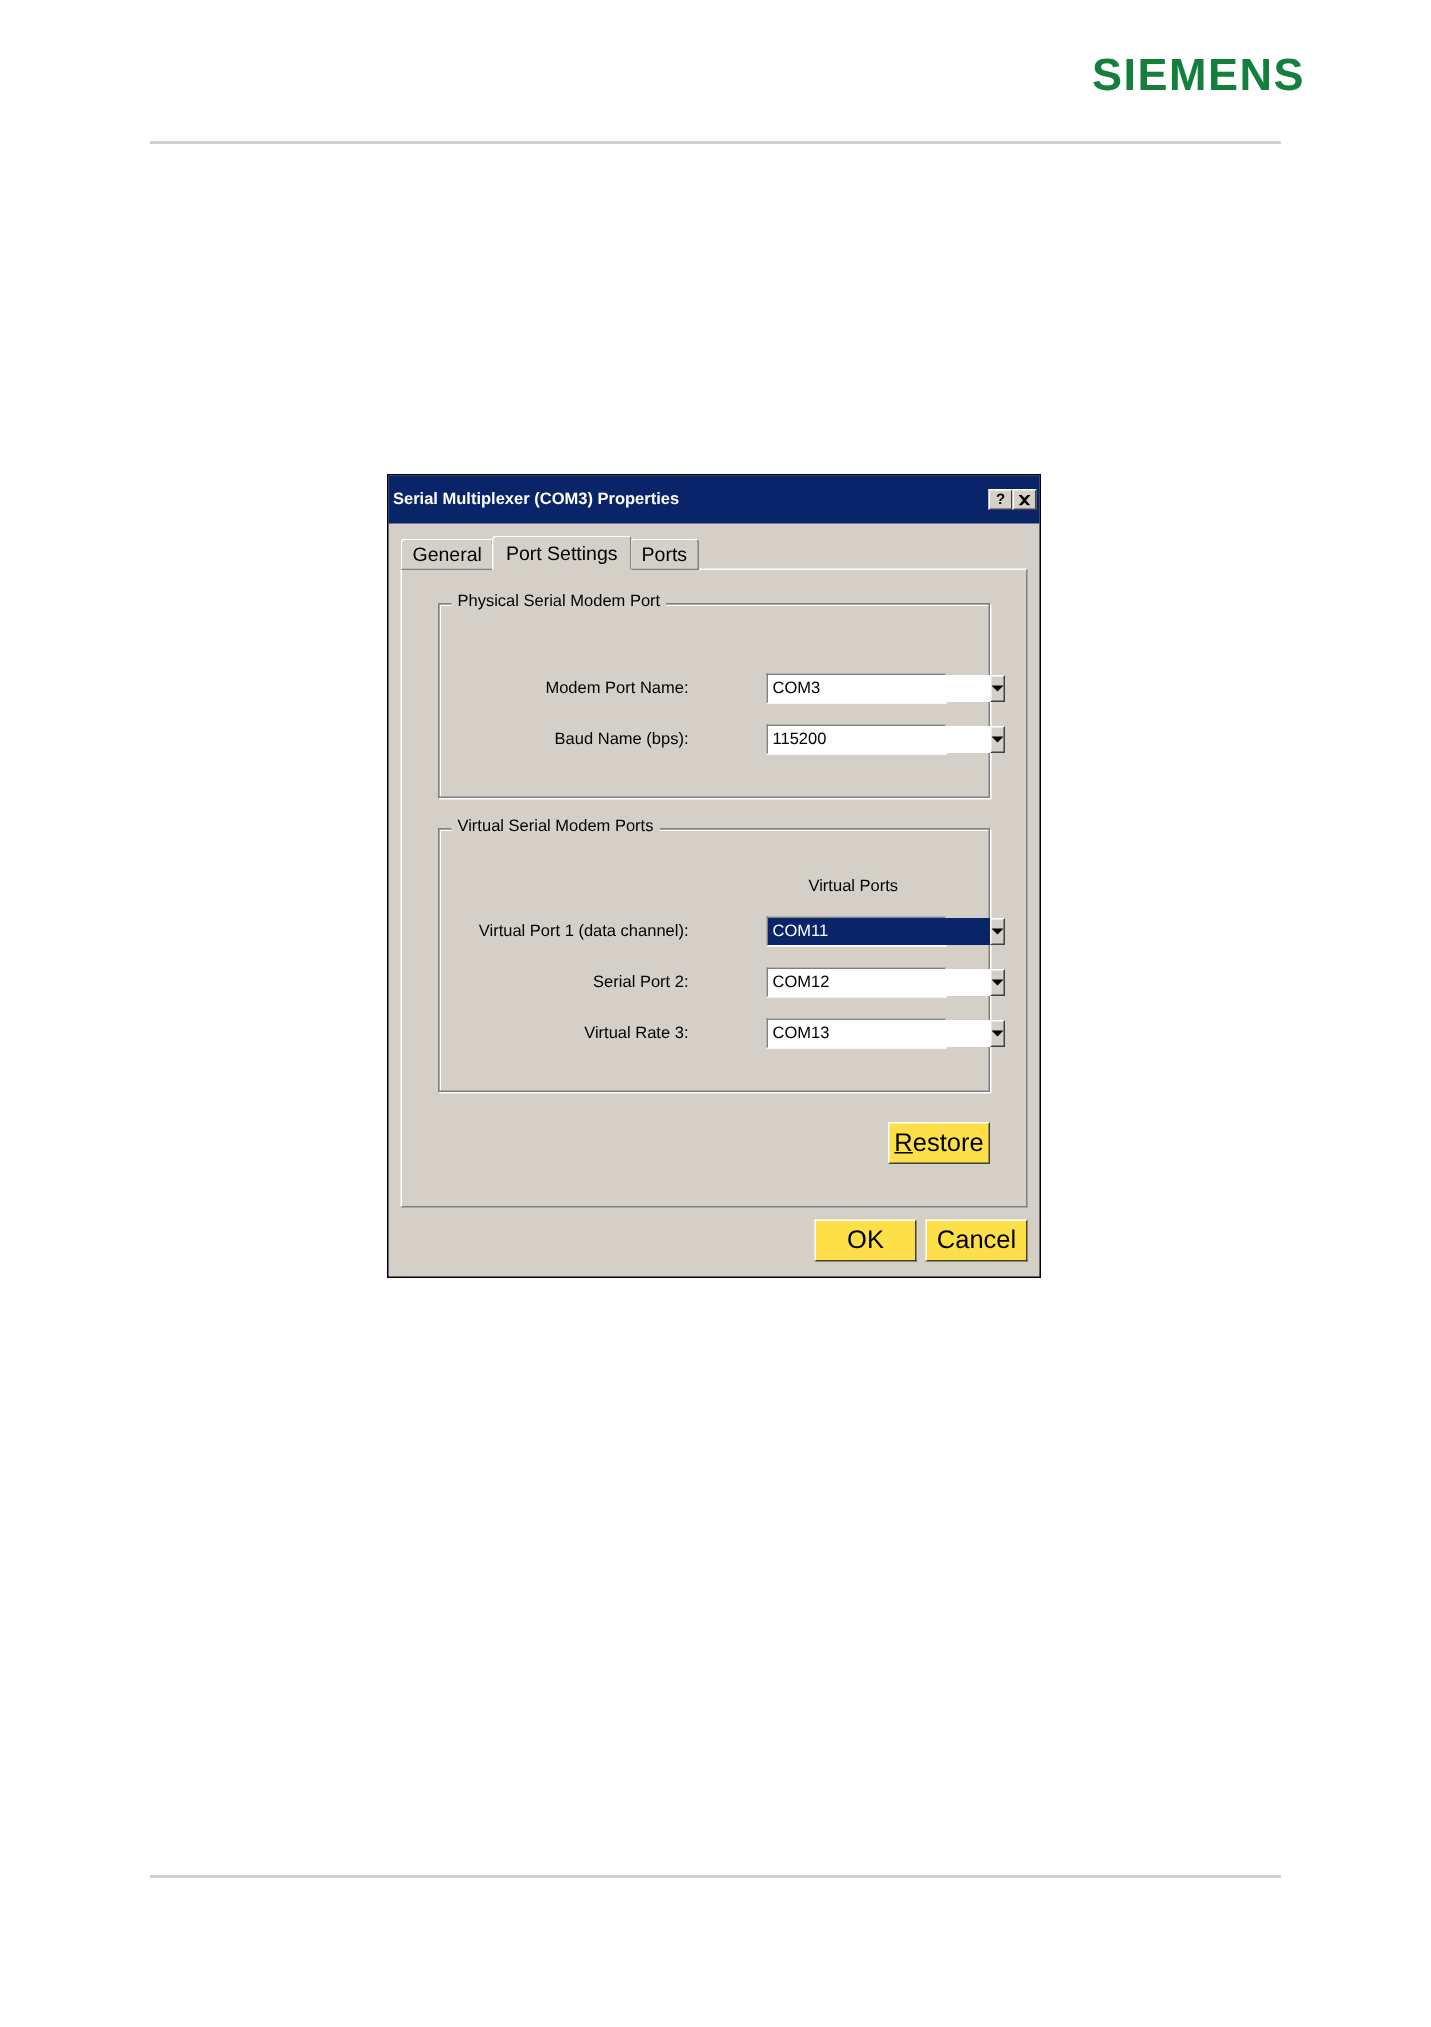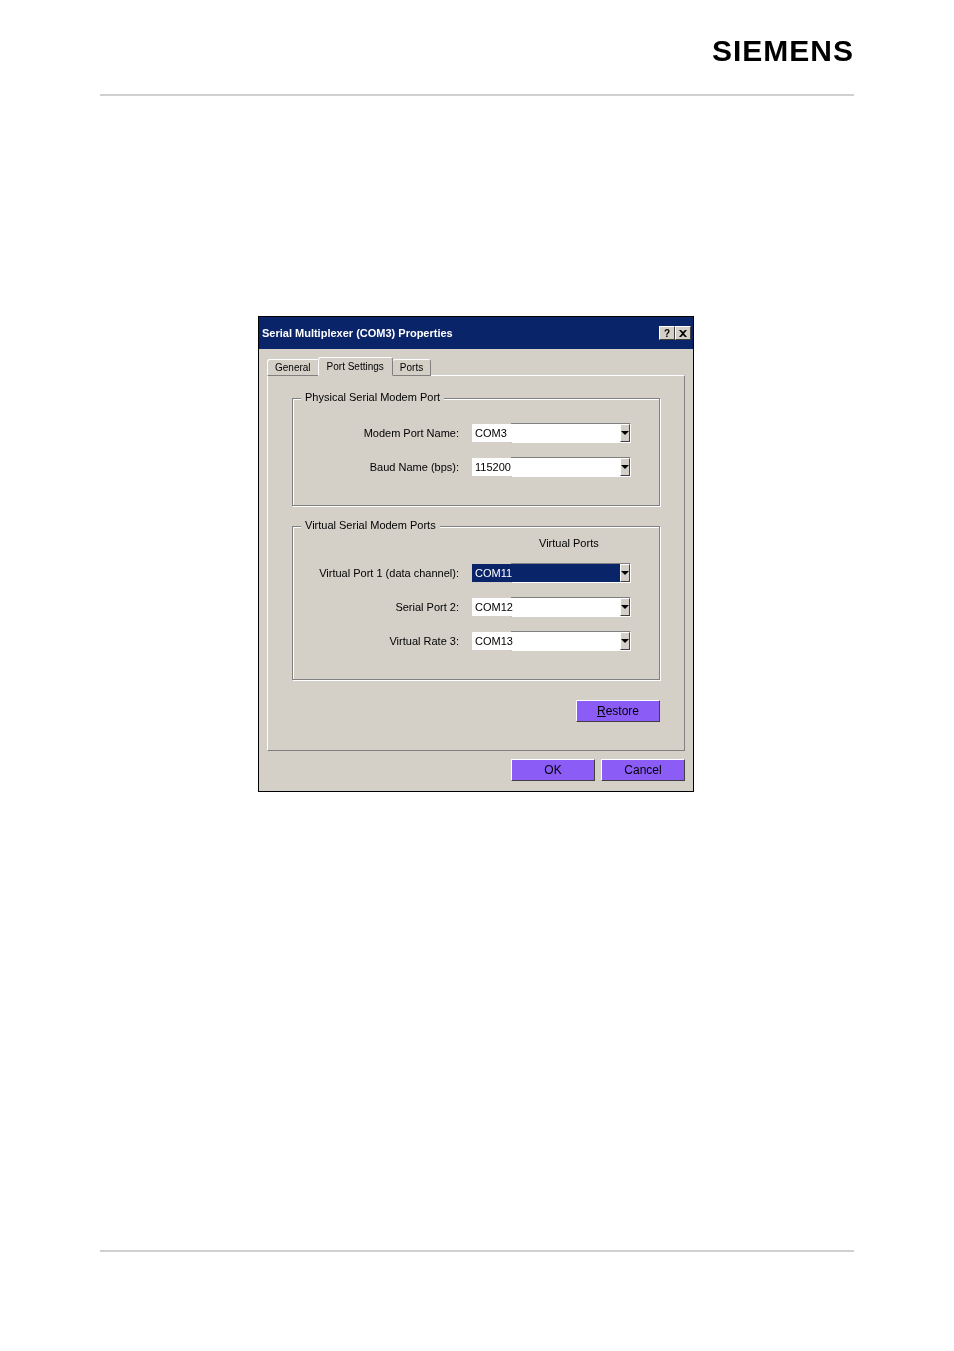--- a/index.html
+++ b/index.html
@@ -17,11 +17,11 @@
     .page-header {
       position: absolute;
       top: 34px;
-      right: 100px;
+      right: 84px;
       font-size: 30px;
       font-weight: bold;
       letter-spacing: 1px;
-      color: #000000;
+      color: #15803d;
     }
     .separator-top {
       position: absolute;

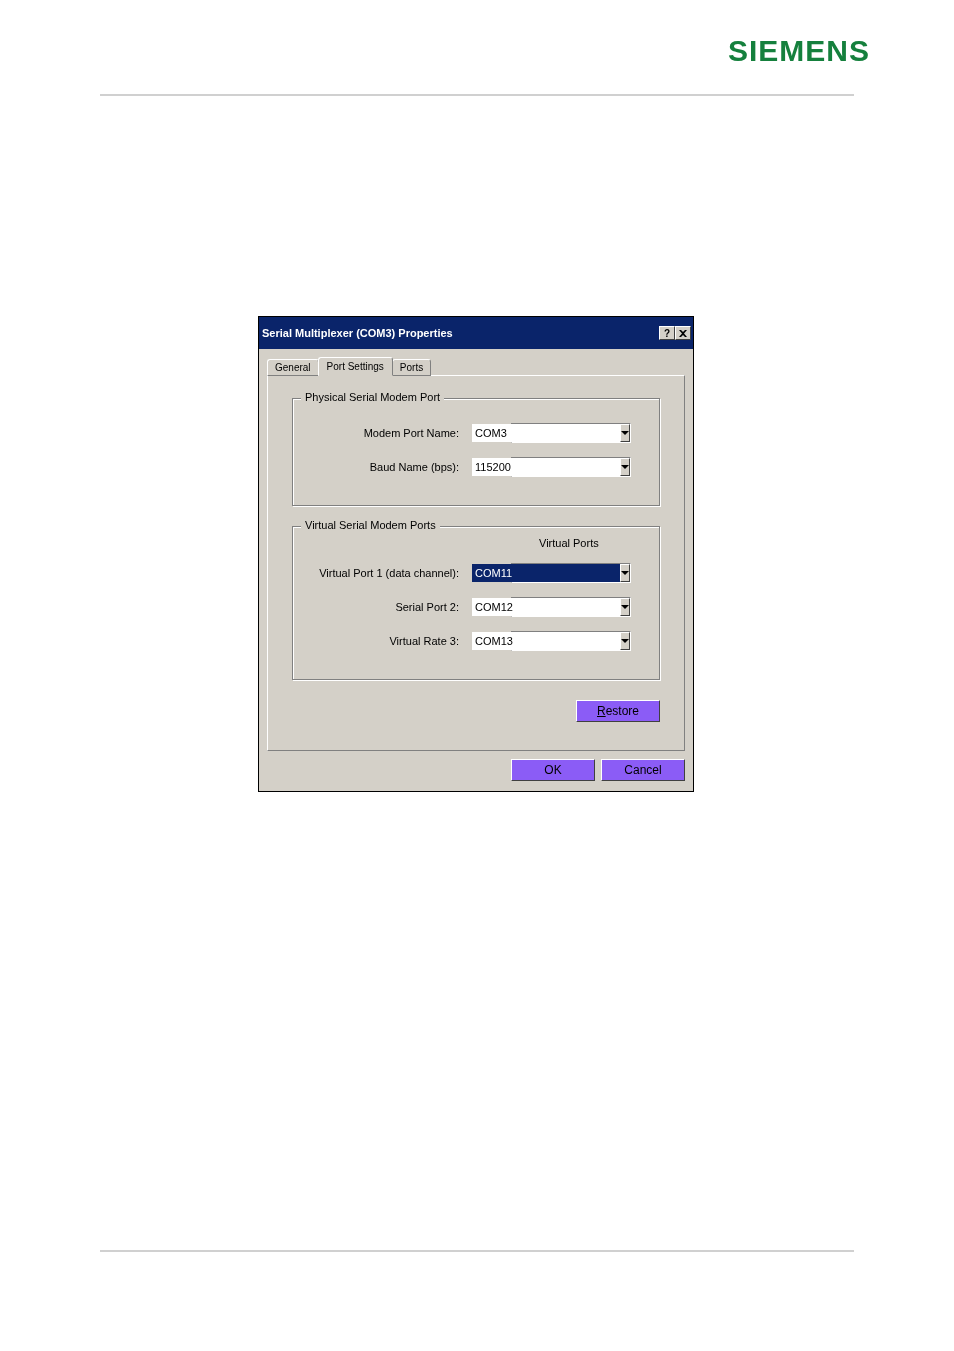--- a/index.html
+++ b/index.html
@@ -87,7 +87,7 @@
     }
     .tab {
       padding: 3px 8px;
-      font-size: 10px;
+      font-size: 13px;
       background: #d4d0c8;
       border: 1px solid;
       border-color: #fff #808080 #d4d0c8 #fff;

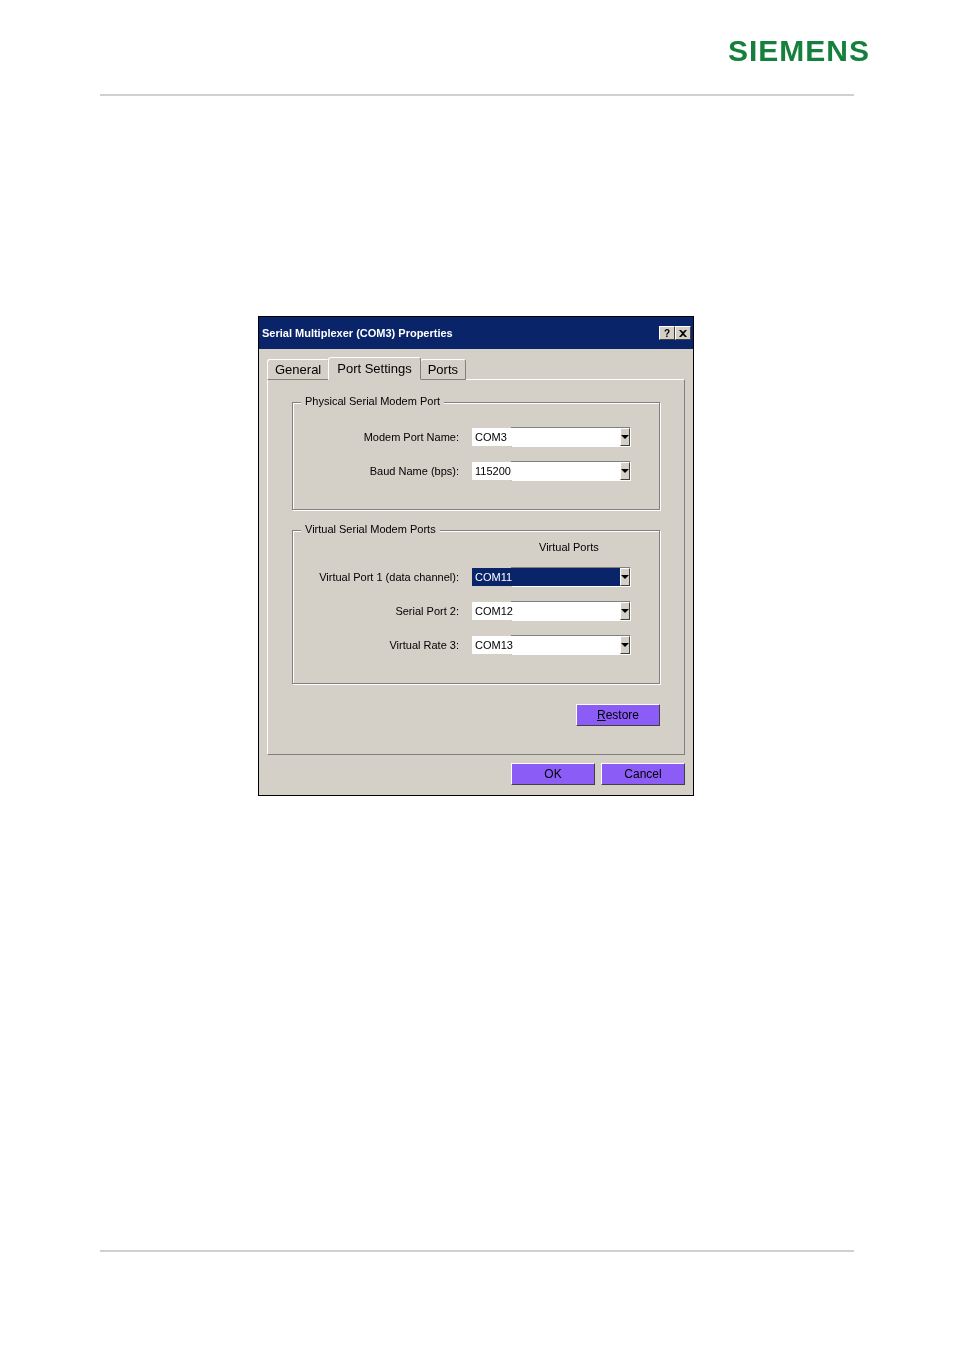--- a/index.html
+++ b/index.html
@@ -117,7 +117,7 @@
       border: 1px solid #808080;
       border-radius: 0;
       margin: 10px 12px 20px 12px;
-      padding: 10px 16px 14px 16px;
+      padding: 32px 16px 14px 16px;
       position: relative;
       box-shadow: inset 1px 1px 0 #fff, 1px 1px 0 #fff;
     }

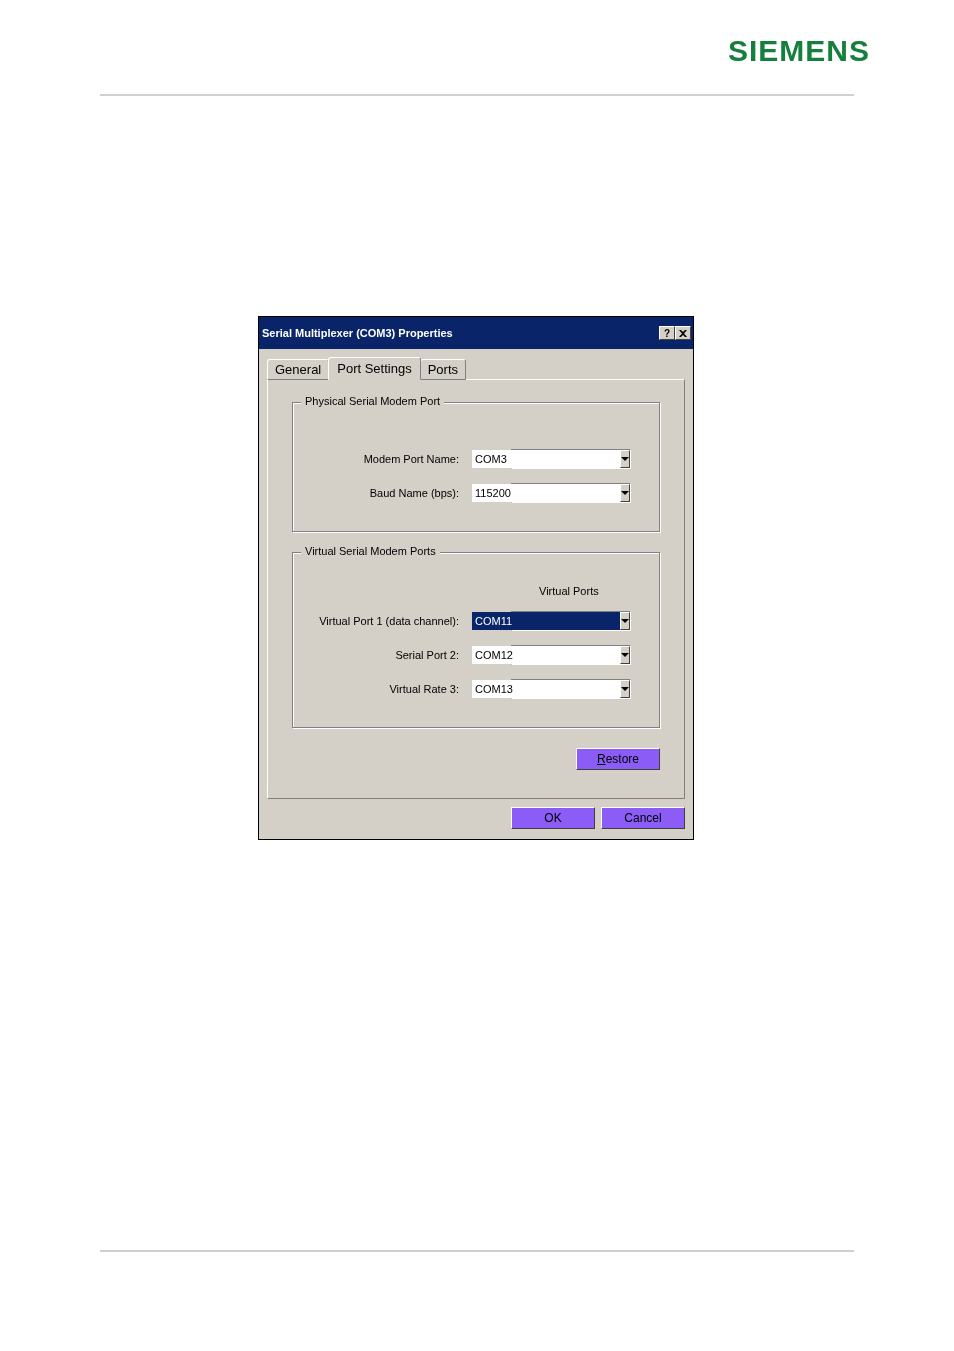--- a/index.html
+++ b/index.html
@@ -154,7 +154,6 @@
       border-color: #808080 #fff #fff #808080;
       box-shadow: inset 1px 1px 0 #404040;
       background: #fff;
-      justify-content: flex-end;
     }
     .combo-input {
       flex: 1;

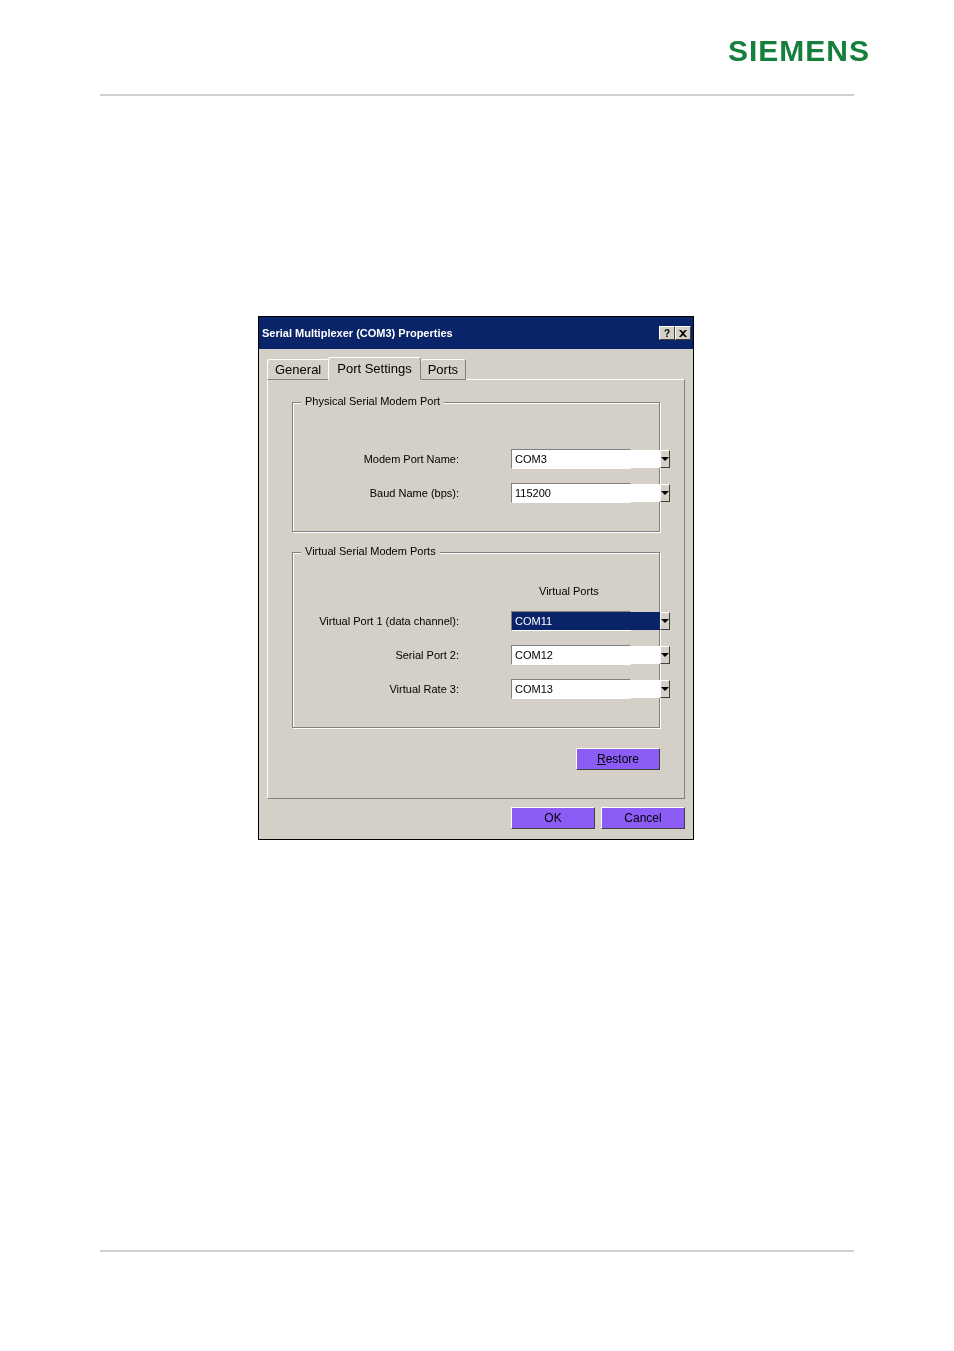--- a/index.html
+++ b/index.html
@@ -189,11 +189,11 @@
       margin: 0 12px 16px 12px;
     }
     .btn {
-      font-size: 12px;
+      font-size: 17px;
       padding: 3px 0;
-      width: 84px;
+      width: 68px;
       text-align: center;
-      background: #8b5cf6;
+      background: #fde047;
       border: 1px solid;
       border-color: #fff #404040 #404040 #fff;
       cursor: default;

